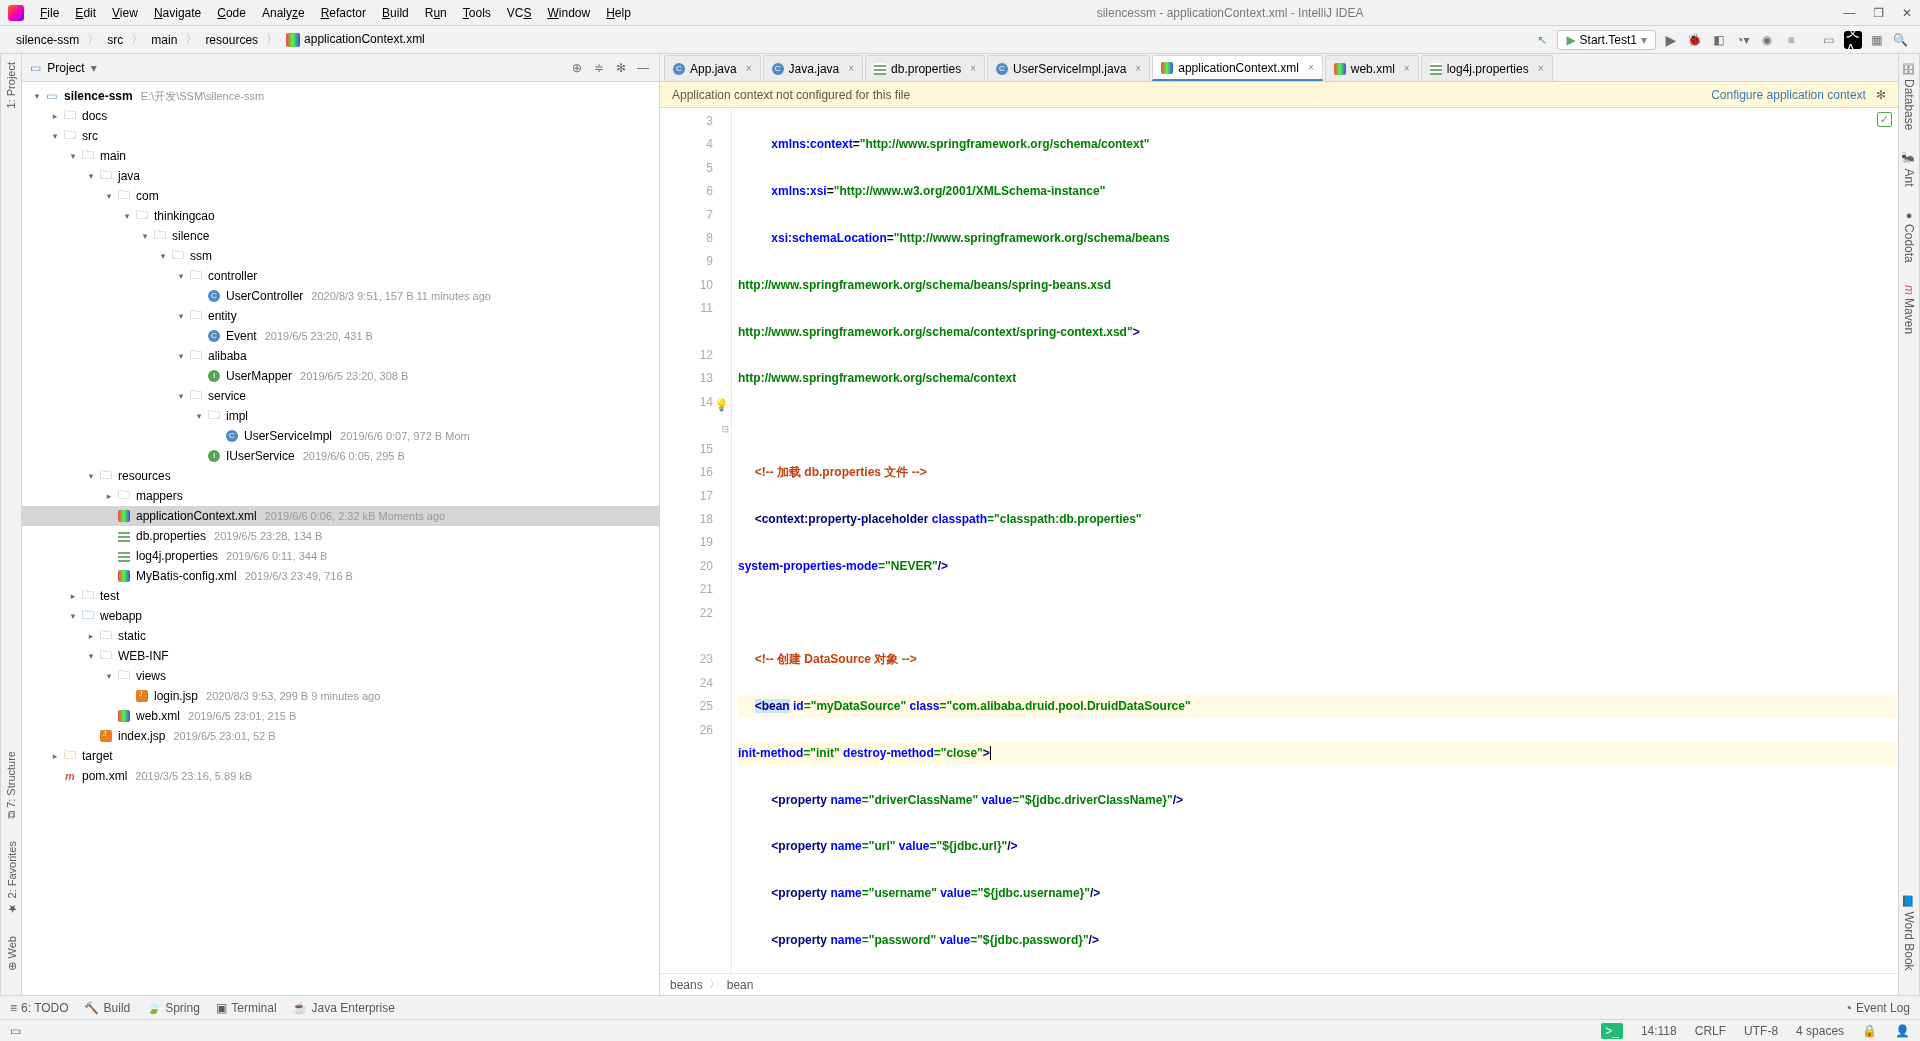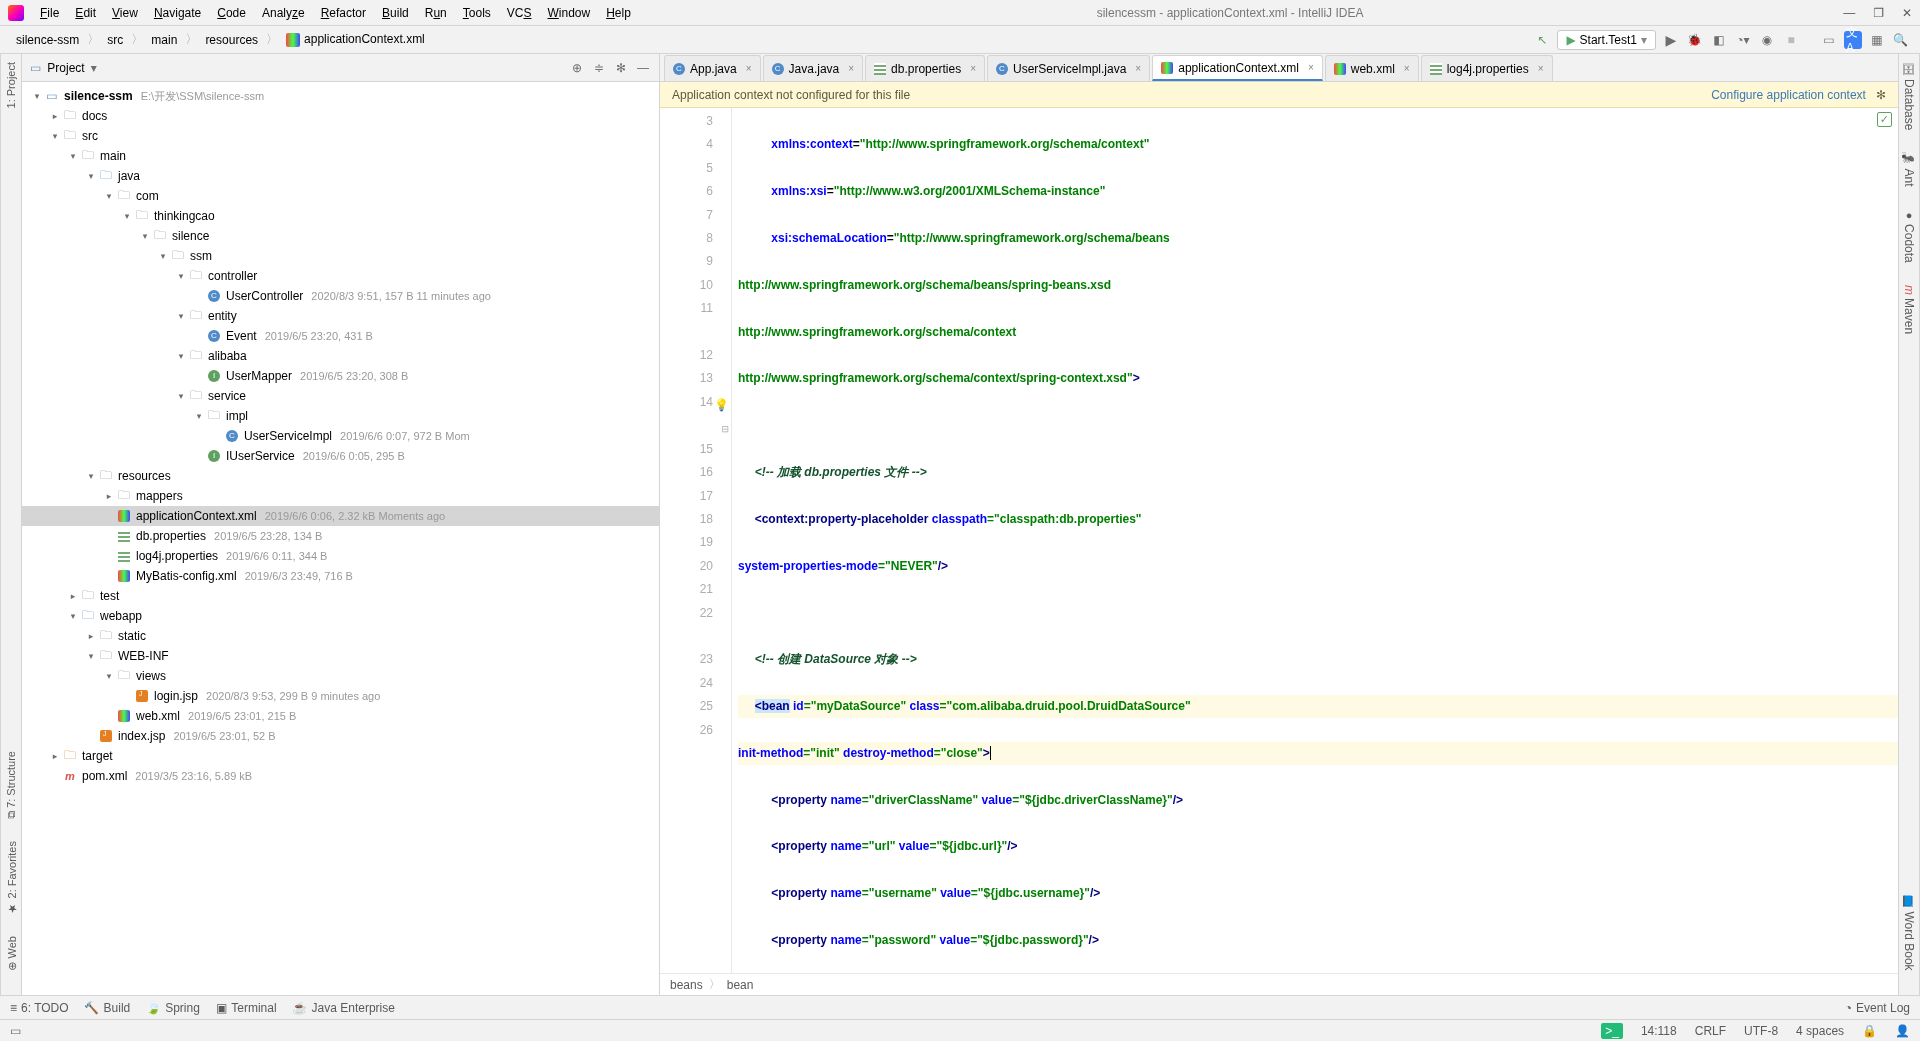--- a/index.html
+++ b/index.html
@@ -136,7 +136,7 @@
     <span class="toolbtn" style="color:#bbb">■</span>
     <span style="width:8px"></span>
     <span class="toolbtn">▭</span>
-    <span class="toolbtn" style="background:#3b82f6;color:#fff;border-radius:3px;font-size:12px;padding:2px">文A</span>
+    <span class="toolbtn" style="background:#000000;color:#fff;border-radius:3px;font-size:14px;padding:2px">文A</span>
     <span class="toolbtn">▦</span>
     <span class="toolbtn">🔍</span>
   </div>

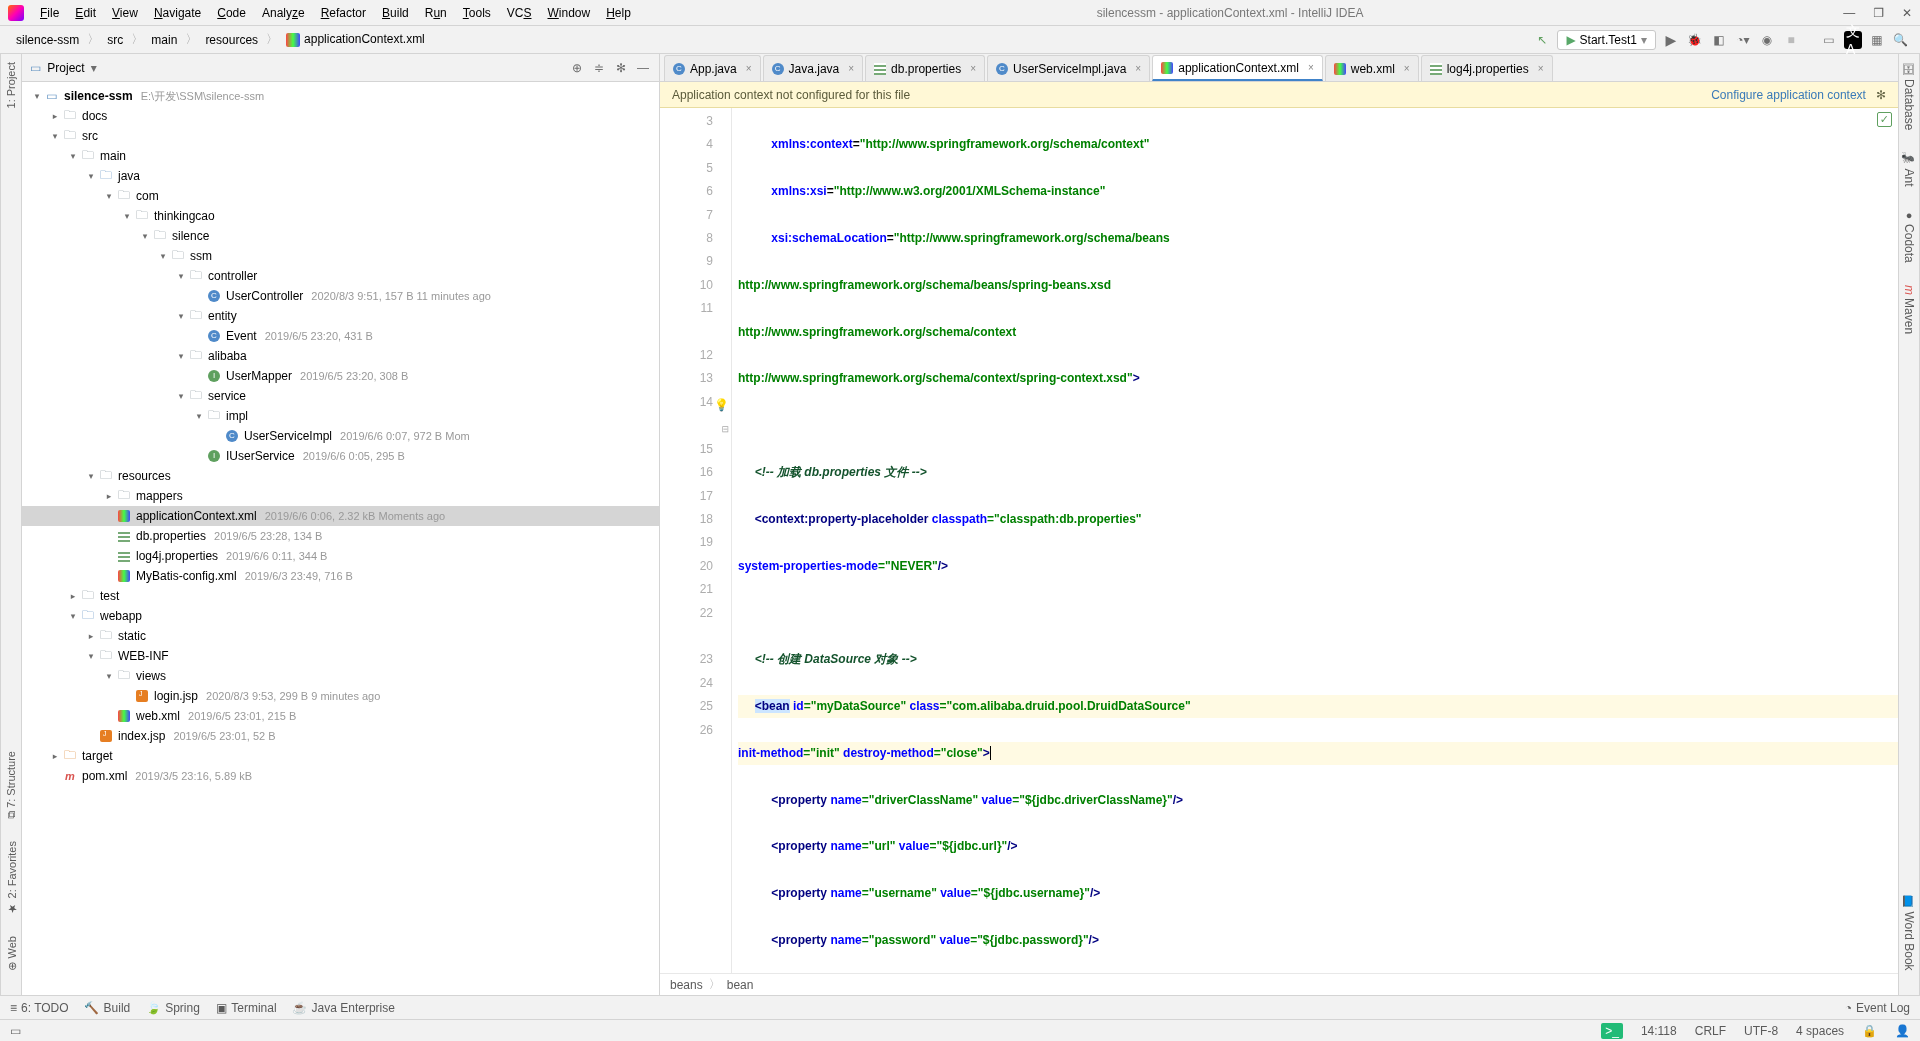--- a/index.html
+++ b/index.html
@@ -462,8 +462,8 @@
 <div class="line"><span>          </span><span class="c-attr">xmlns:xsi</span><span>=</span><span class="c-str">"http://www.w3.org/2001/XMLSchema-instance"</span></div>
 <div class="line"><span>          </span><span class="c-attr">xsi:schemaLocation</span><span>=</span><span class="c-str">"http://www.springframework.org/schema/beans</span></div>
 <div class="line"><span class="c-str">http://www.springframework.org/schema/beans/spring-beans.xsd</span></div>
+<div class="line"><span class="c-str">http://www.springframework.org/schema/context/spring-context.xsd"</span><span class="c-tag">&gt;</span></div>
 <div class="line"><span class="c-str">http://www.springframework.org/schema/context</span></div>
-<div class="line"><span class="c-str">http://www.springframework.org/schema/context/spring-context.xsd"</span><span class="c-tag">&gt;</span></div>
 <div class="line"></div>
 <div class="line"><span>     </span><span class="c-cmt">&lt;!-- 加载 db.properties 文件 --&gt;</span></div>
 <div class="line"><span>     </span><span class="c-tag">&lt;</span><span class="c-tag">context:property-placeholder</span><span class="c-attr"> classpath</span><span class="c-str">="classpath:db.properties"</span></div>

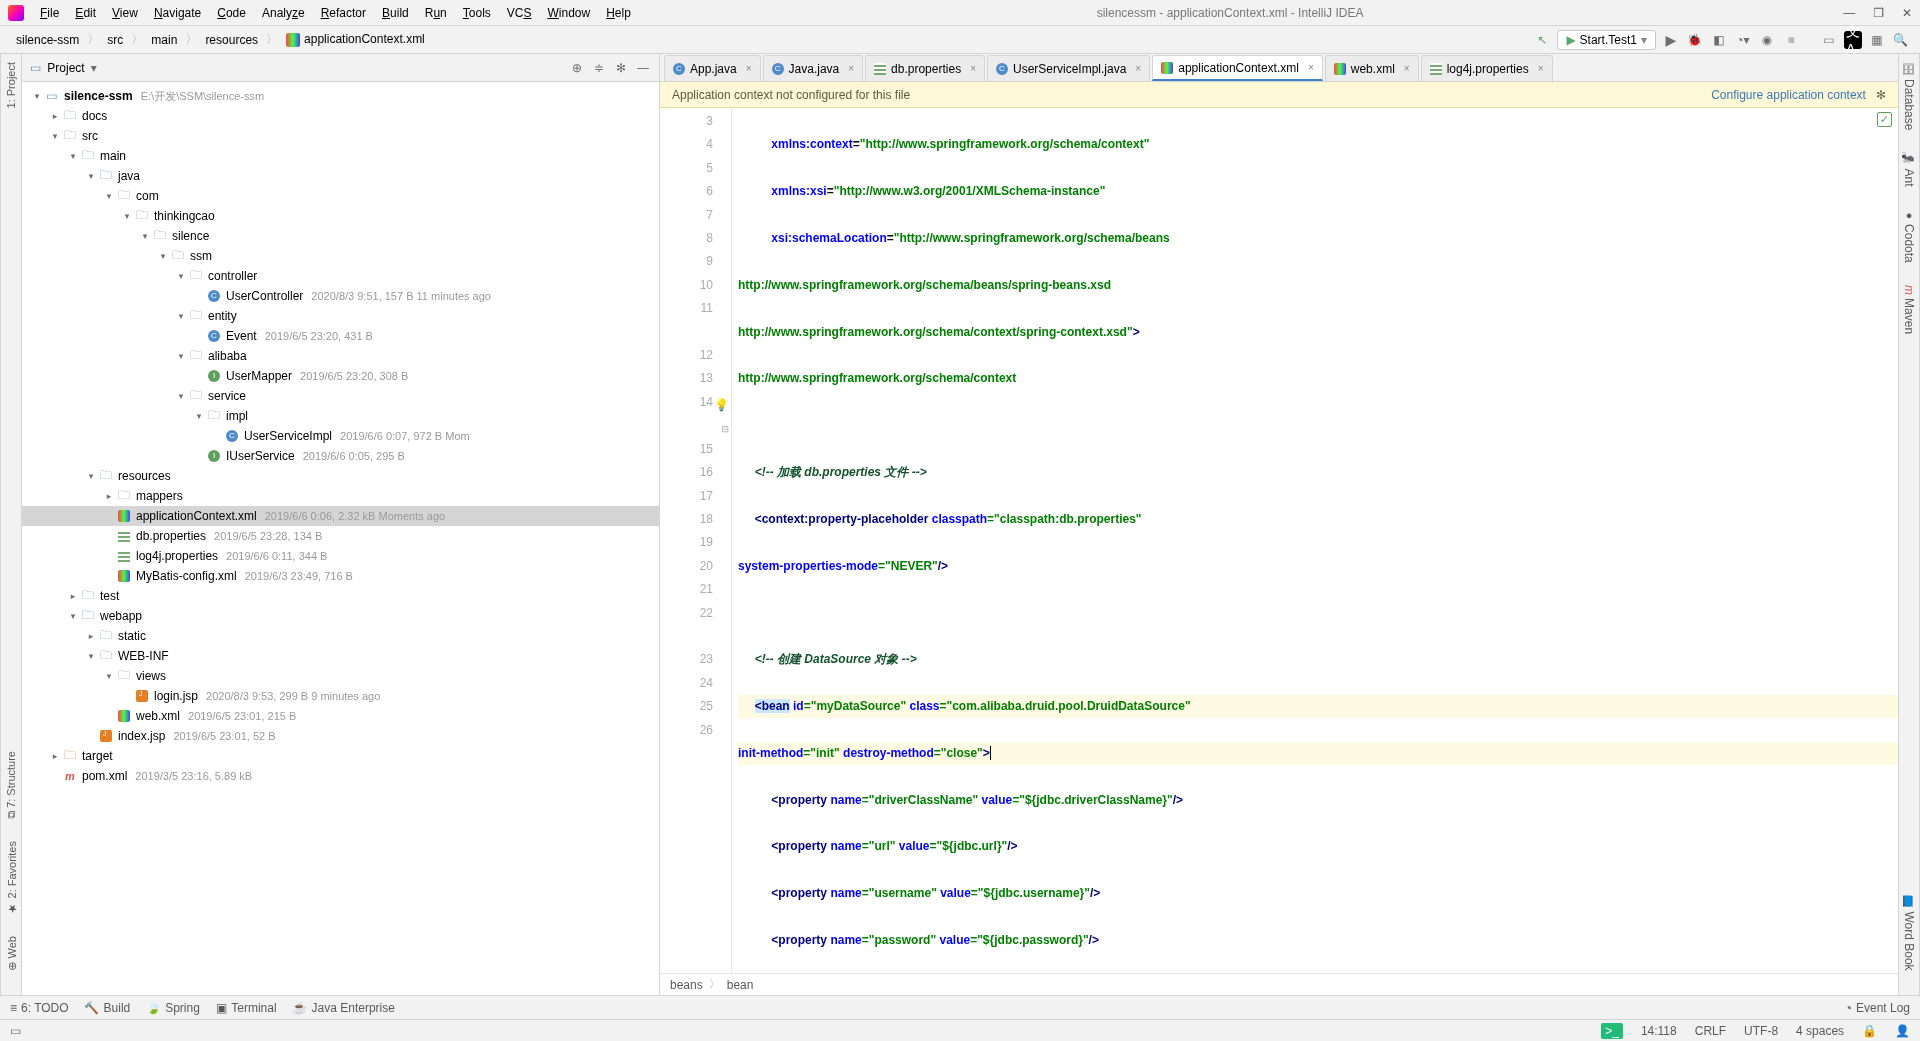--- a/index.html
+++ b/index.html
@@ -71,7 +71,7 @@
 .c-tag { color:#000080; }
 .c-attr { color:#0000ff; }
 .c-str { color:#008000; }
-.c-cmt { color:#14532d; font-style:italic; }
+.c-cmt { color:#c2410c; }
 .c-sel { background:#cce5ff; }
 .caret { border-left:1px solid #000; animation:blink 1s infinite; }
 @keyframes blink { 50% { opacity:0; } }

